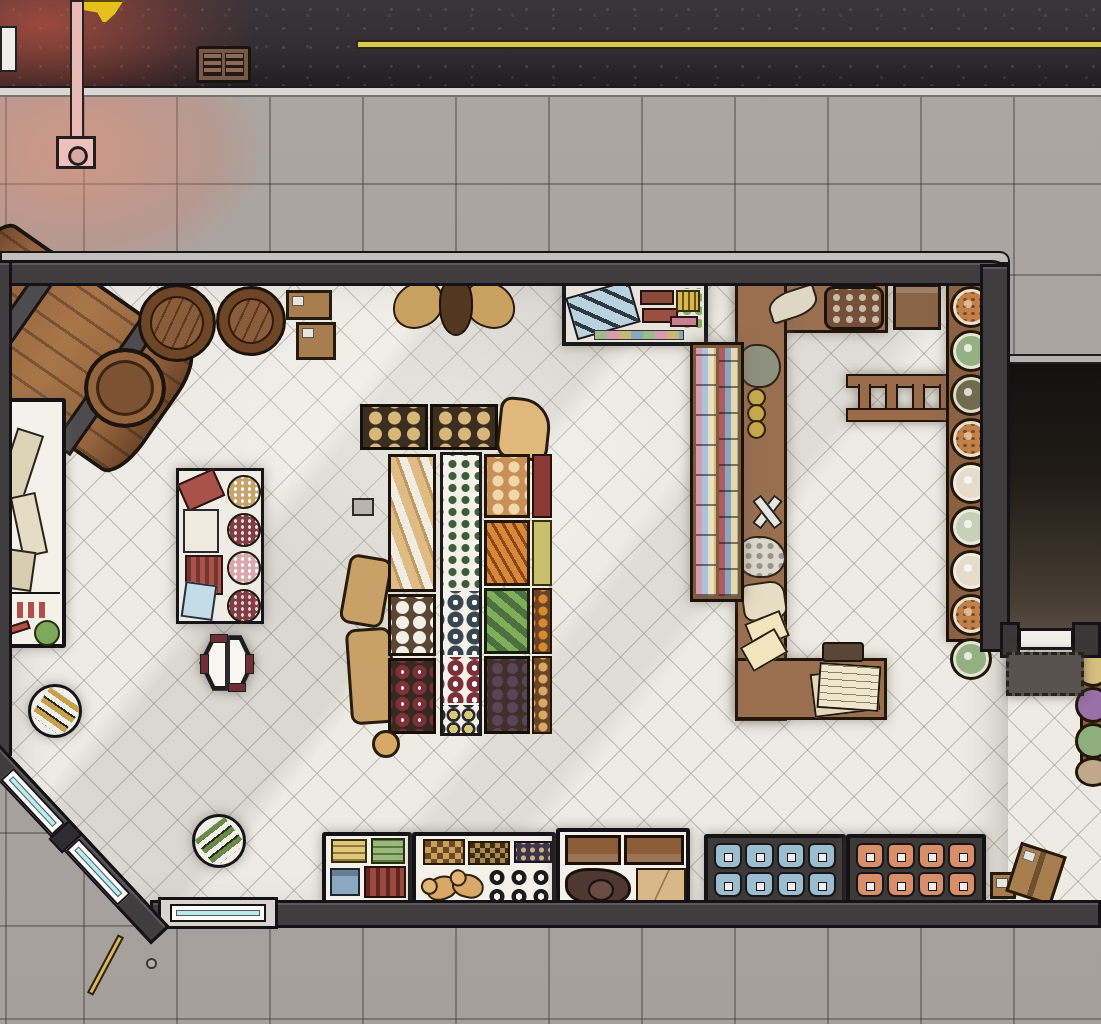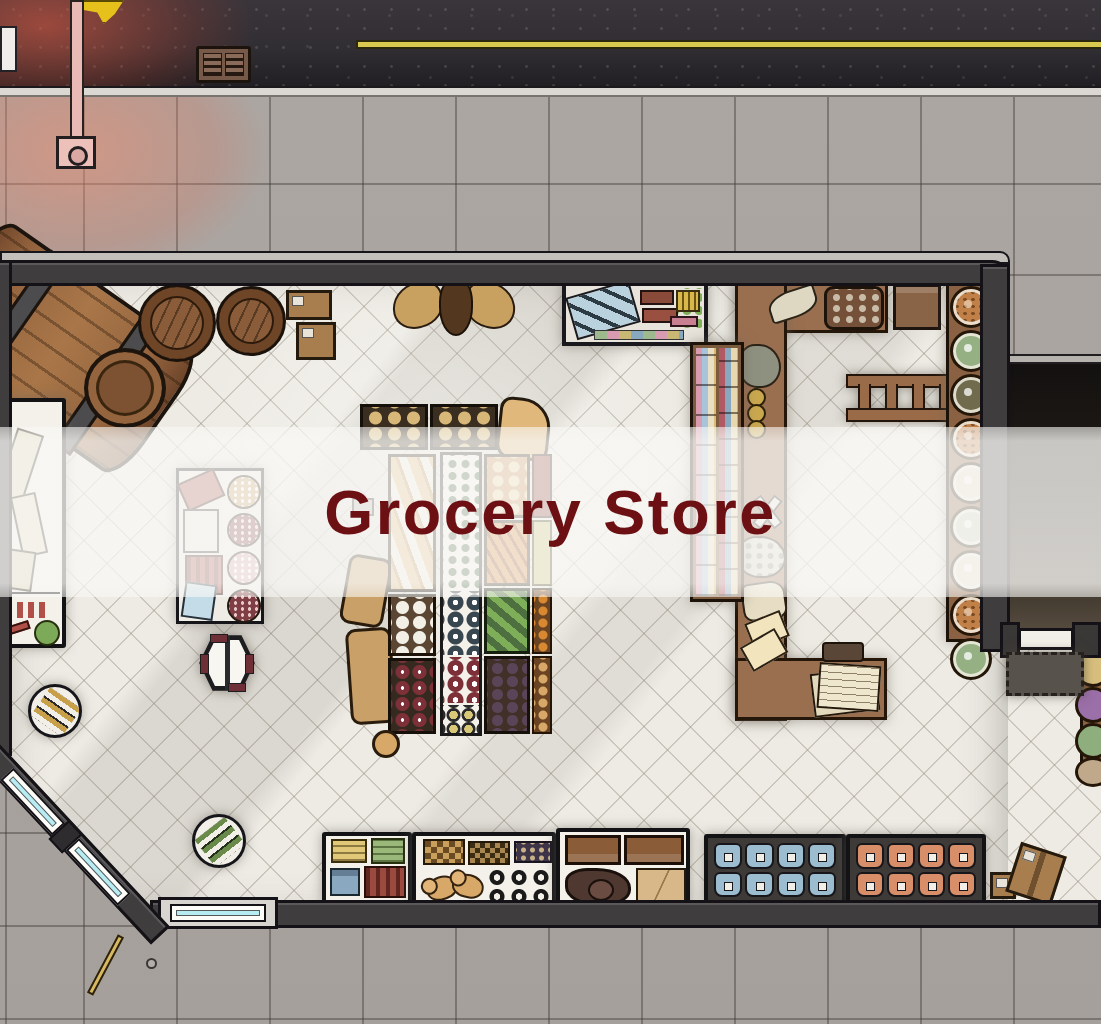--- a/index.html
+++ b/index.html
@@ -393,9 +393,6 @@
   <div class="a back-door"></div>
   <div class="a door-mat"></div>
 
-  <div class="a band">
-    <div class="title">Grocery Store</div>
-  </div>
 
 </div>
 

